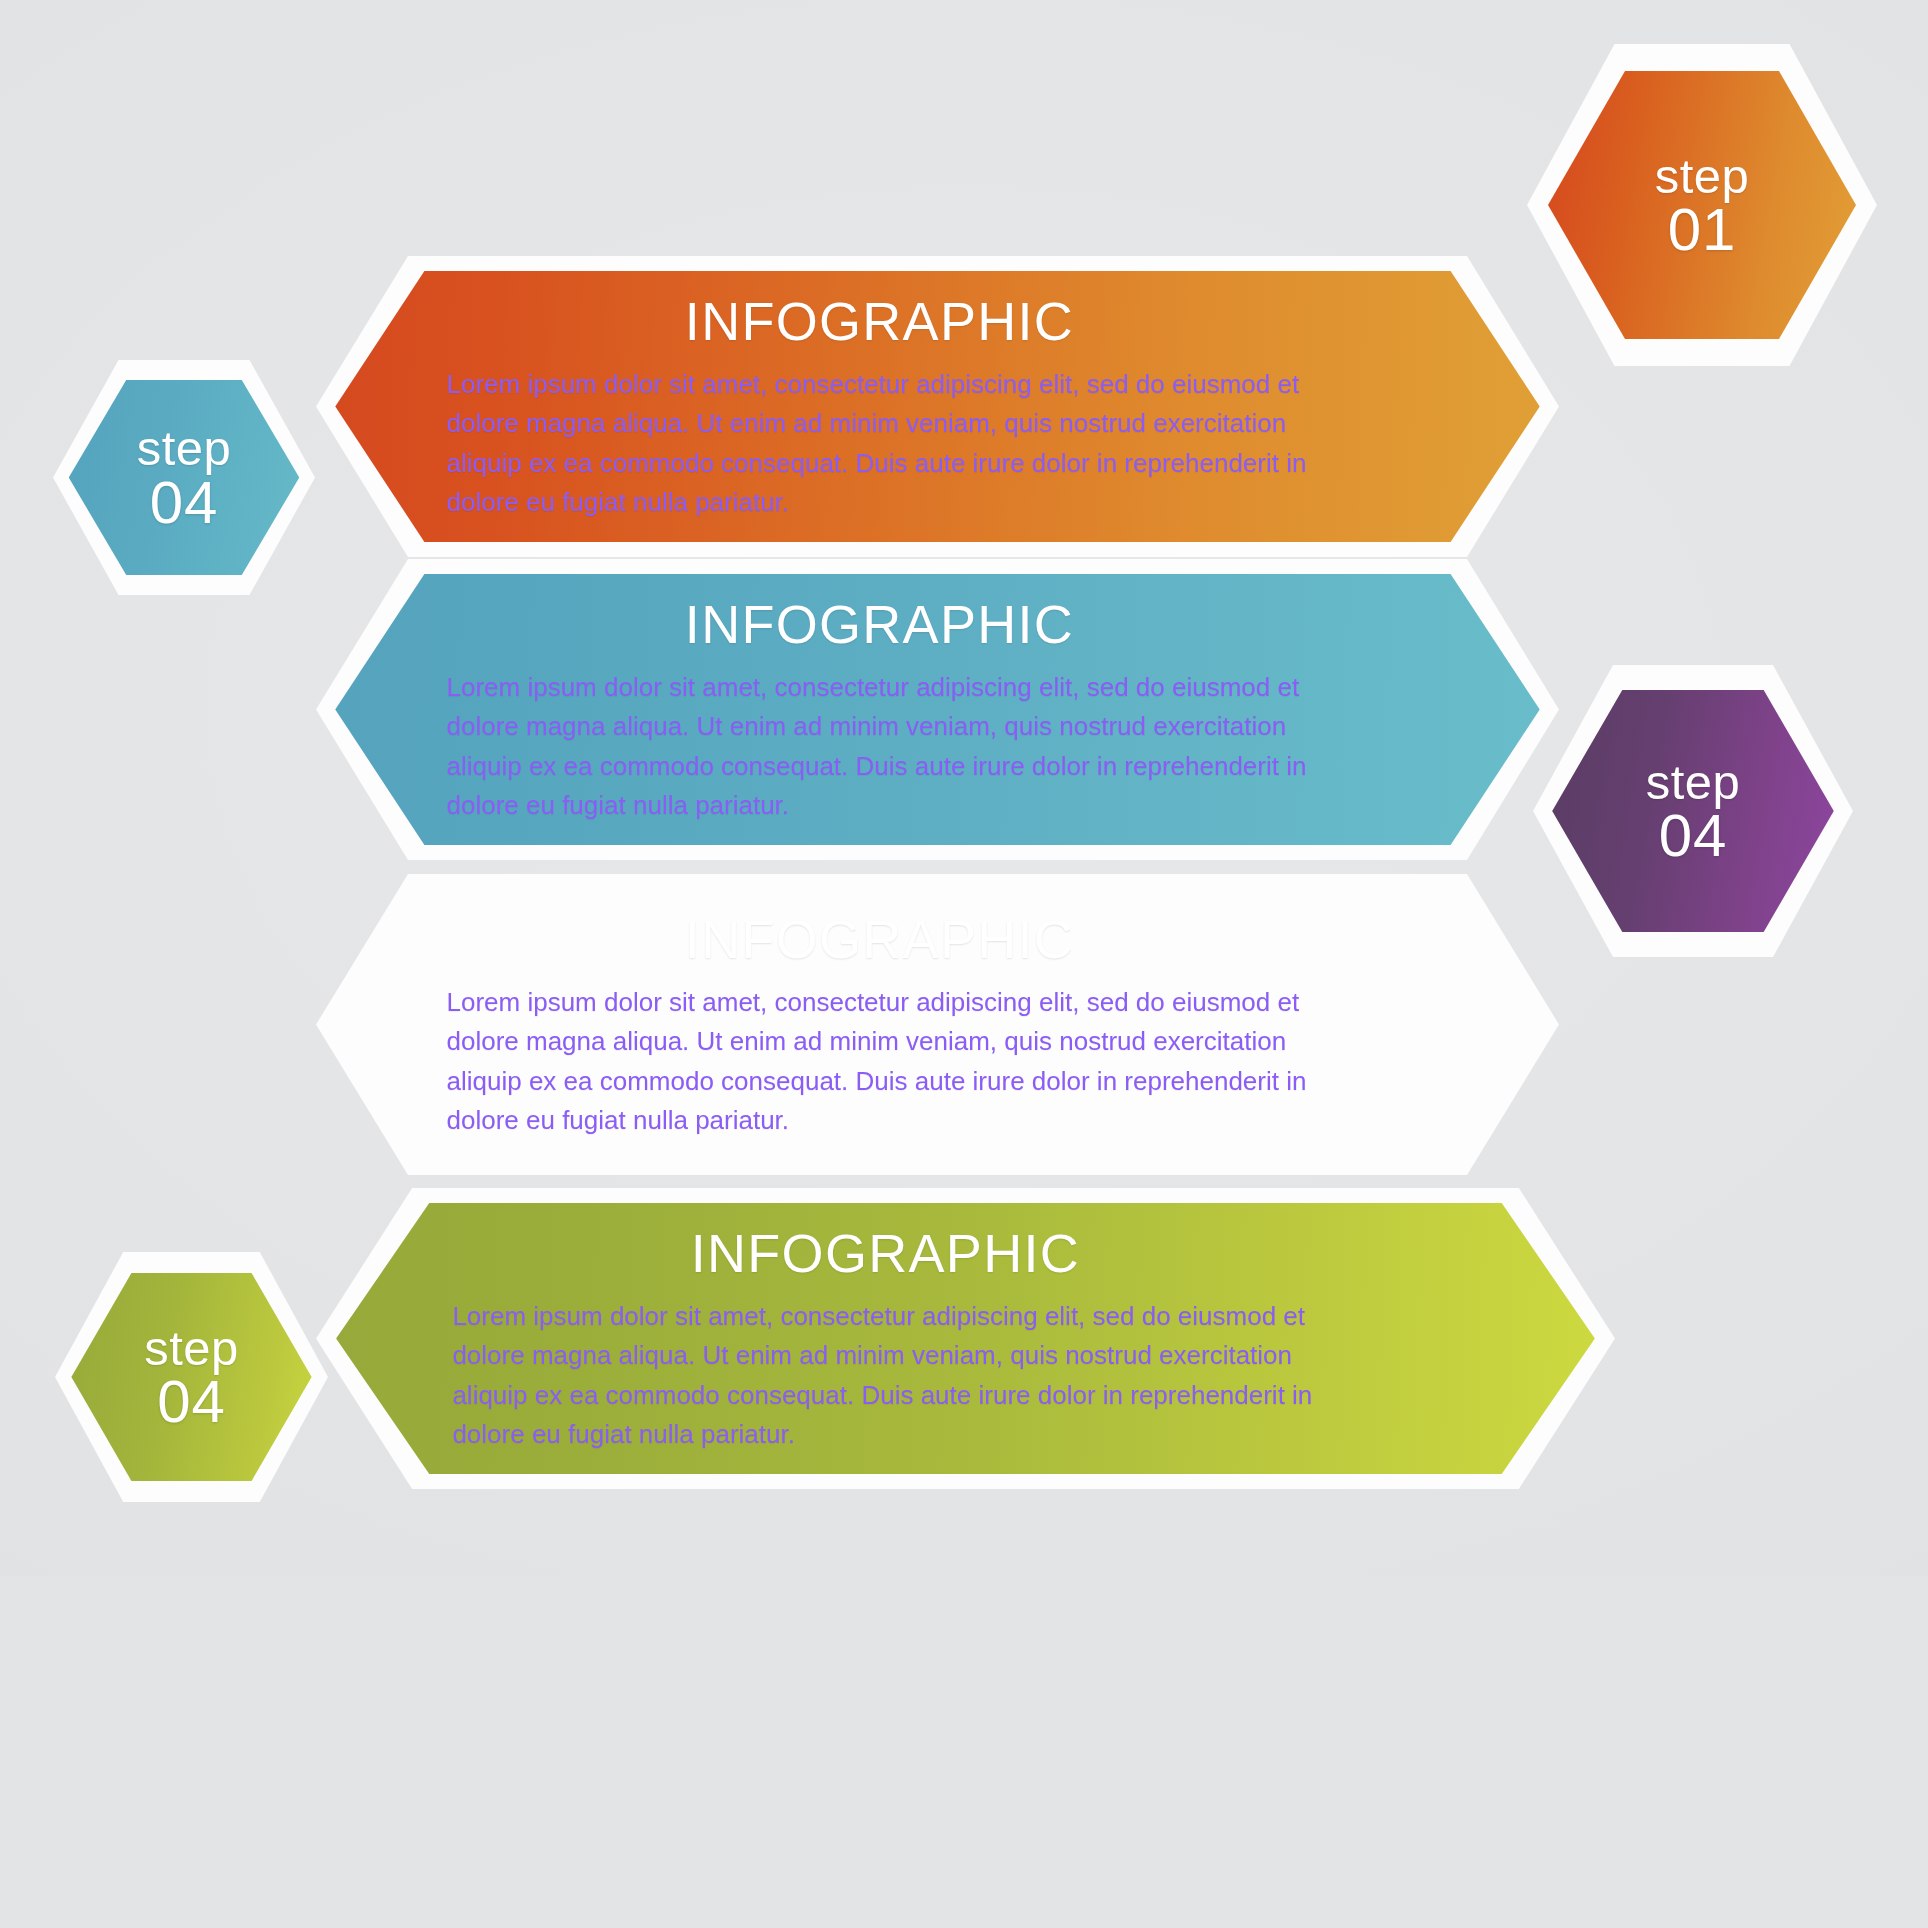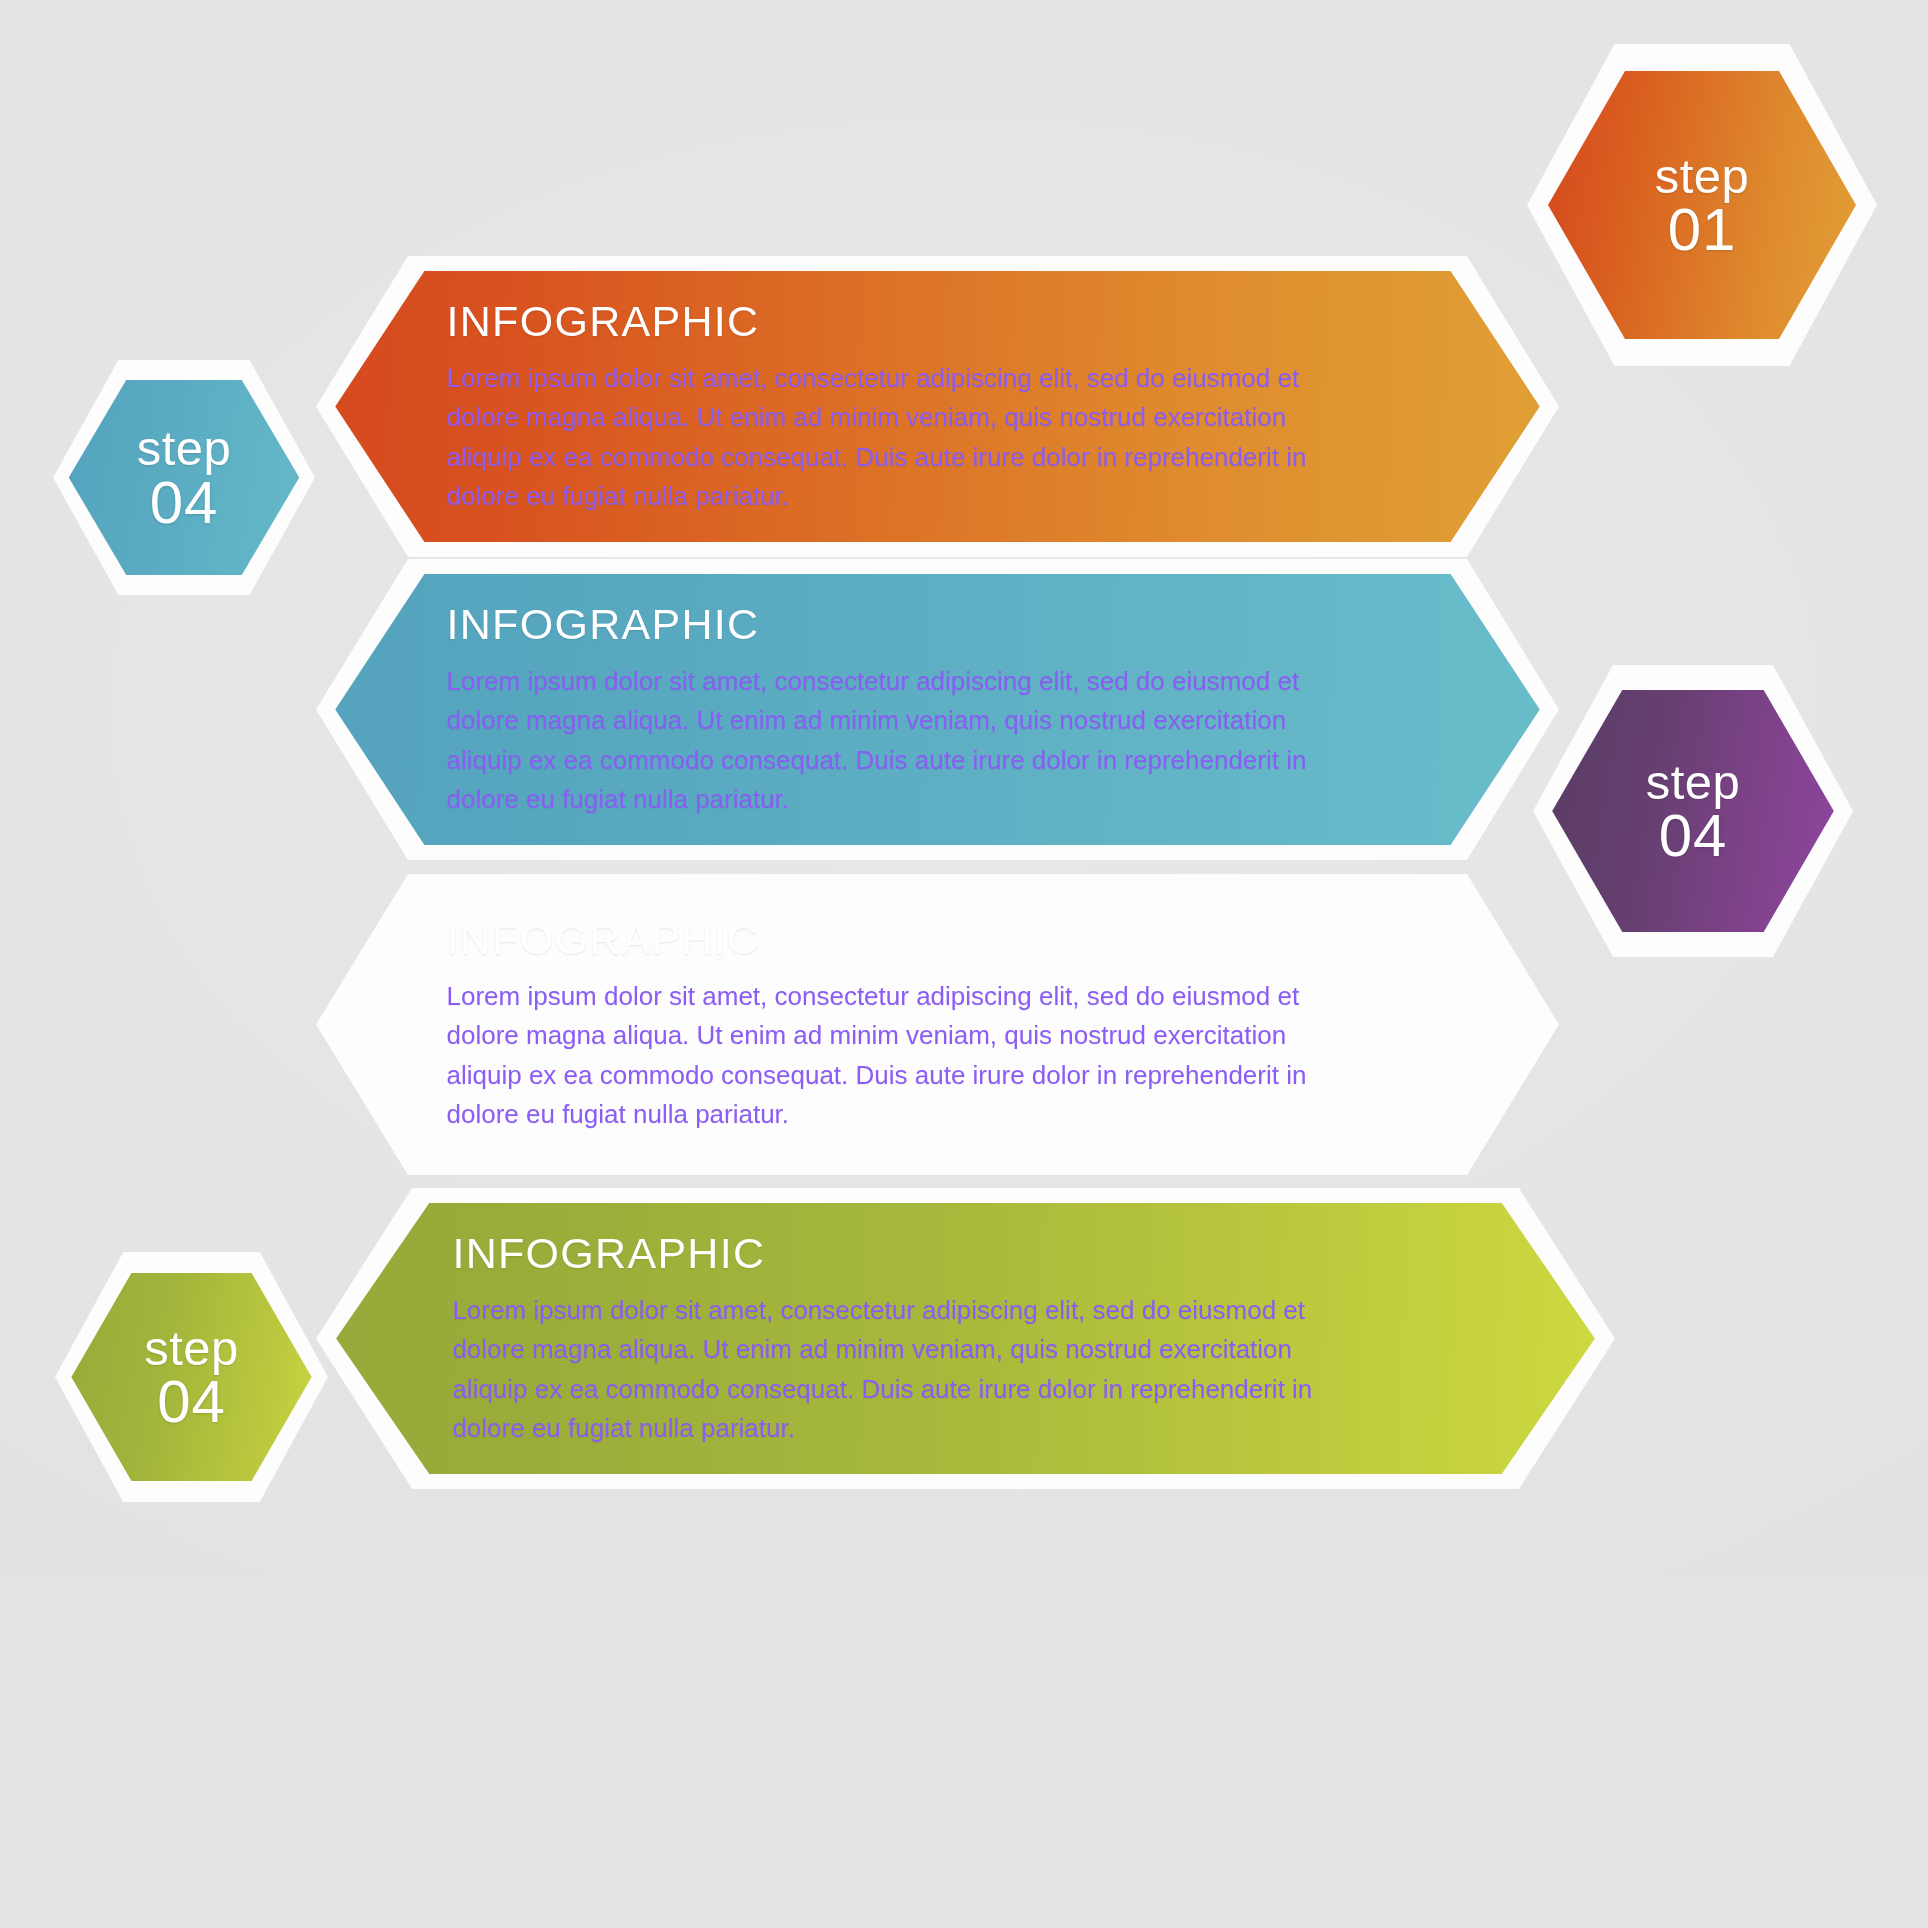--- a/index.html
+++ b/index.html
@@ -84,11 +84,12 @@
   }
   .banner-title {
     color: #ffffff;
-    font-size: 43px;
+    font-size: 54px;
     font-weight: 400;
     letter-spacing: 1.3px;
     margin: 0 0 13px 0;
     text-shadow: 0 0.9px 1.9px rgba(0,0,0,0.10);
+    text-align: center;
   }
   .banner-body {
     color: #8b5cf6;

